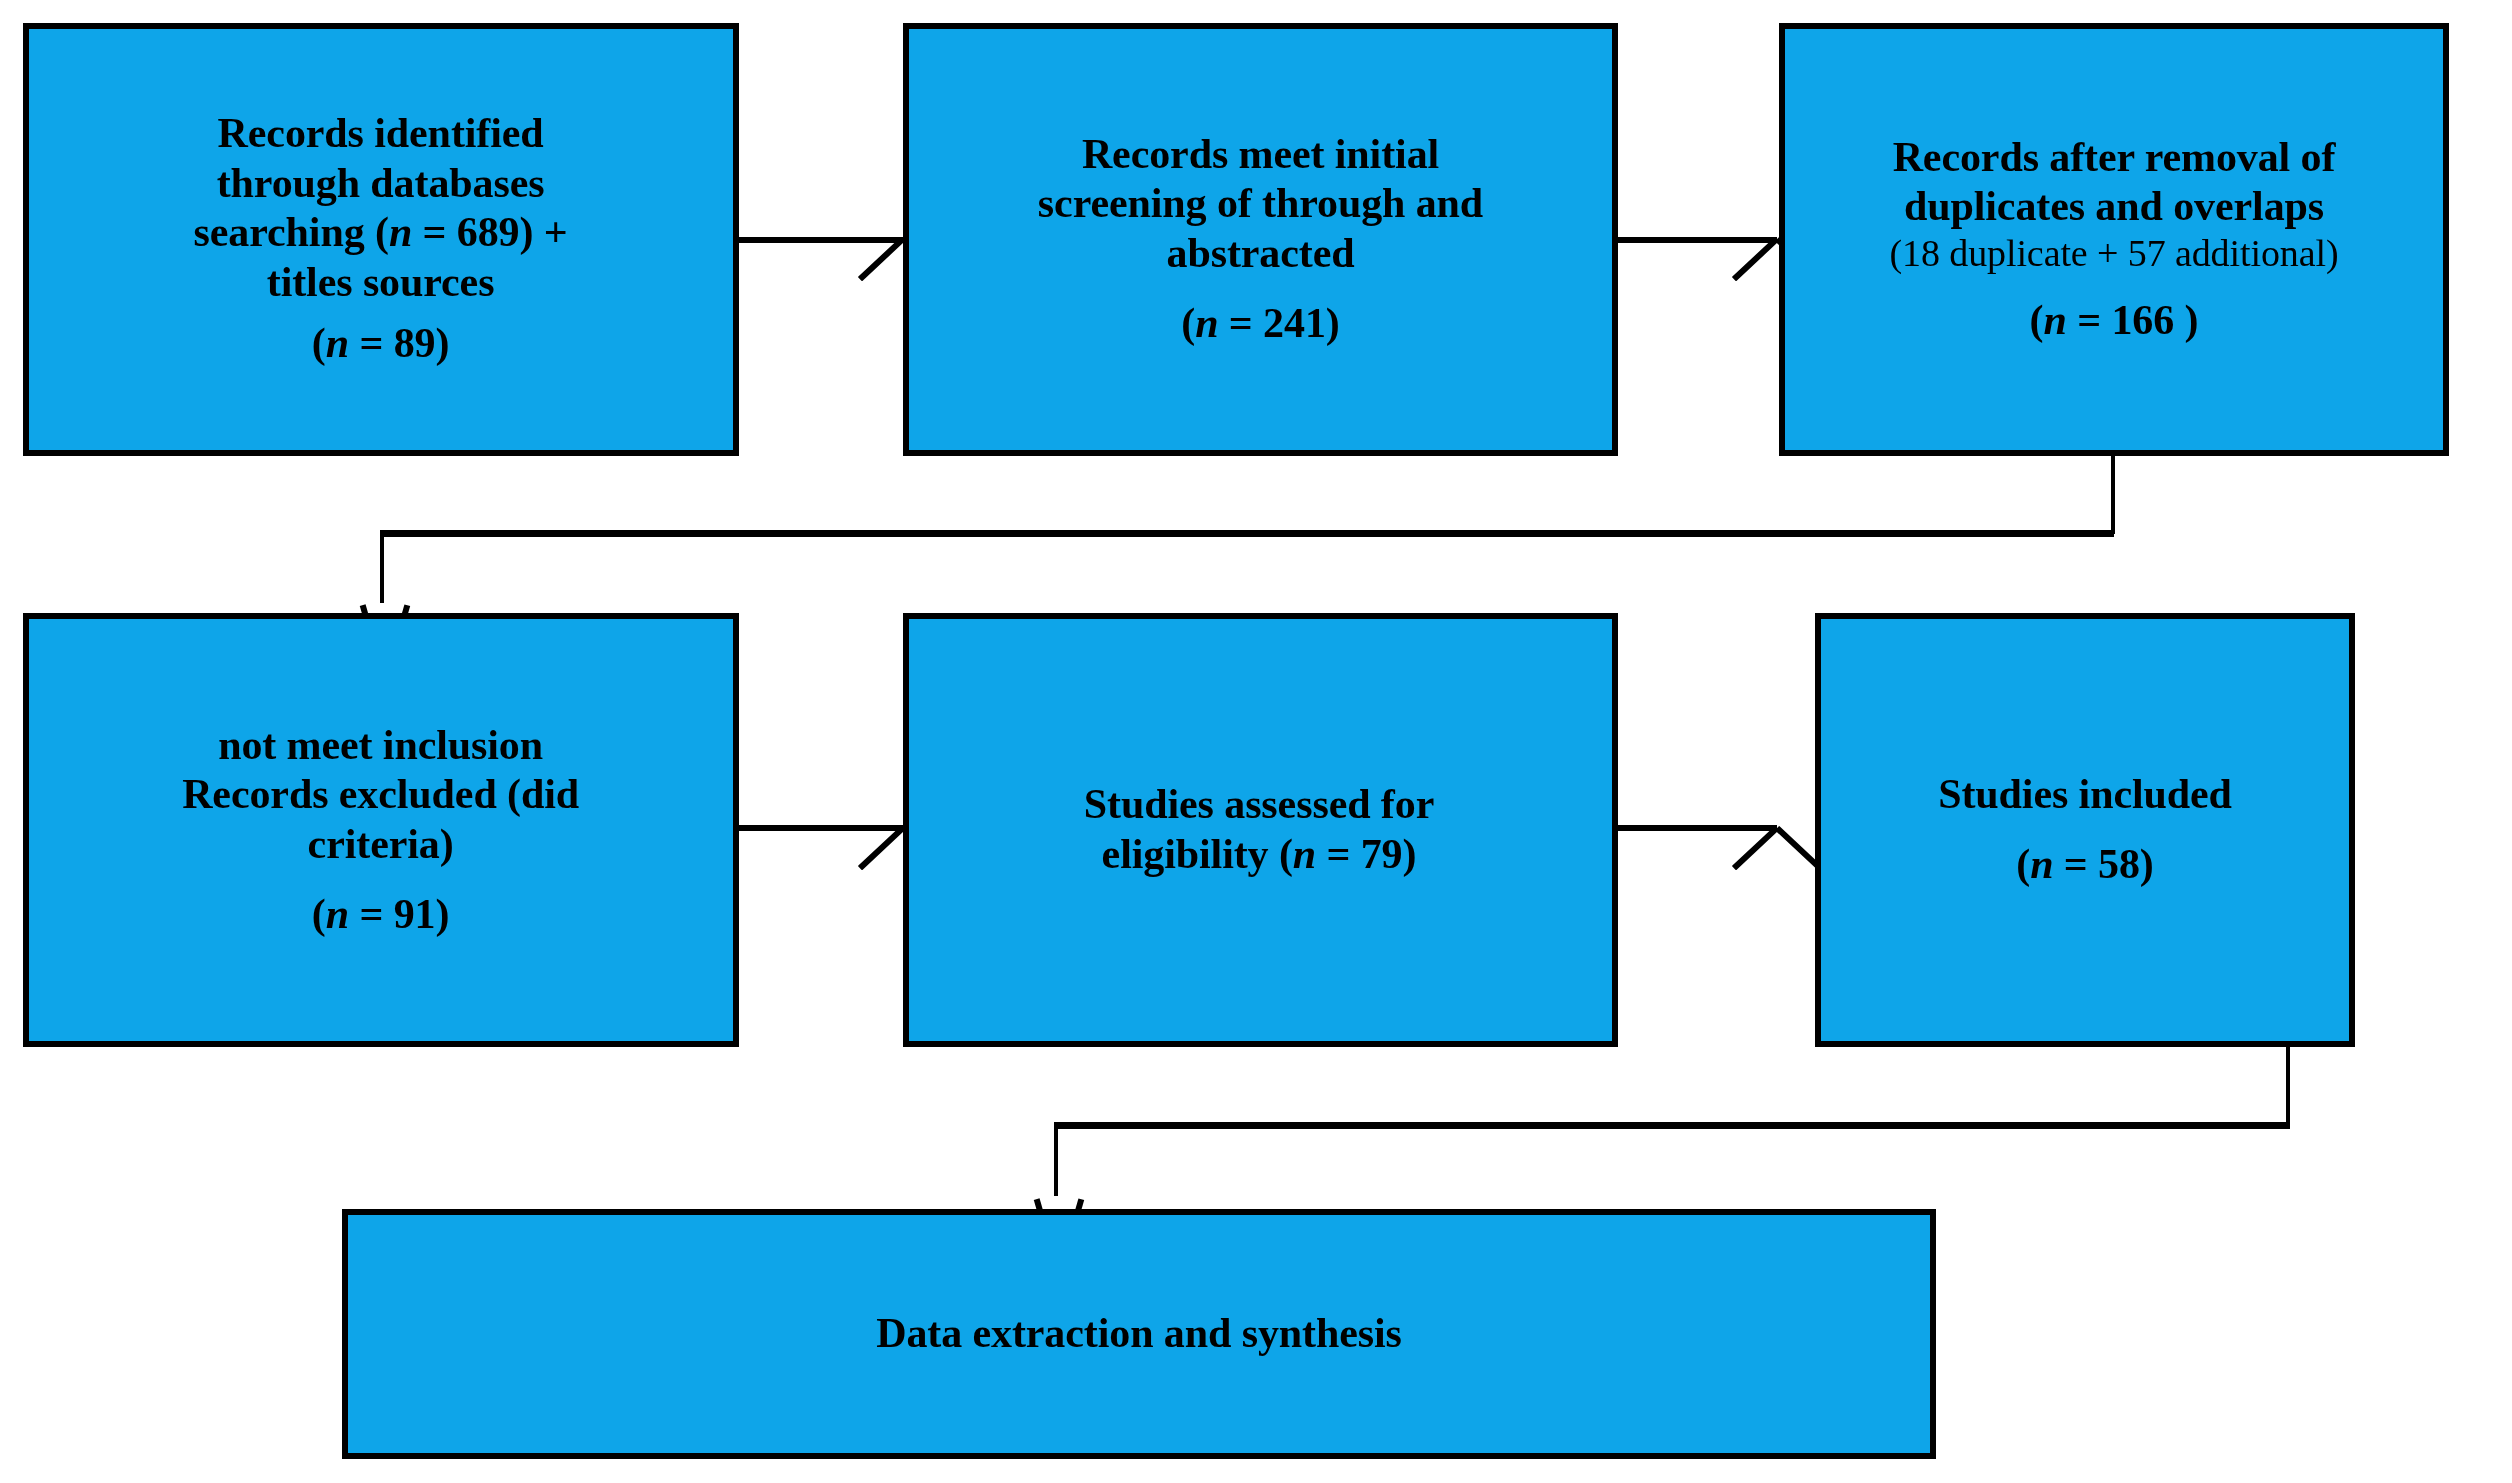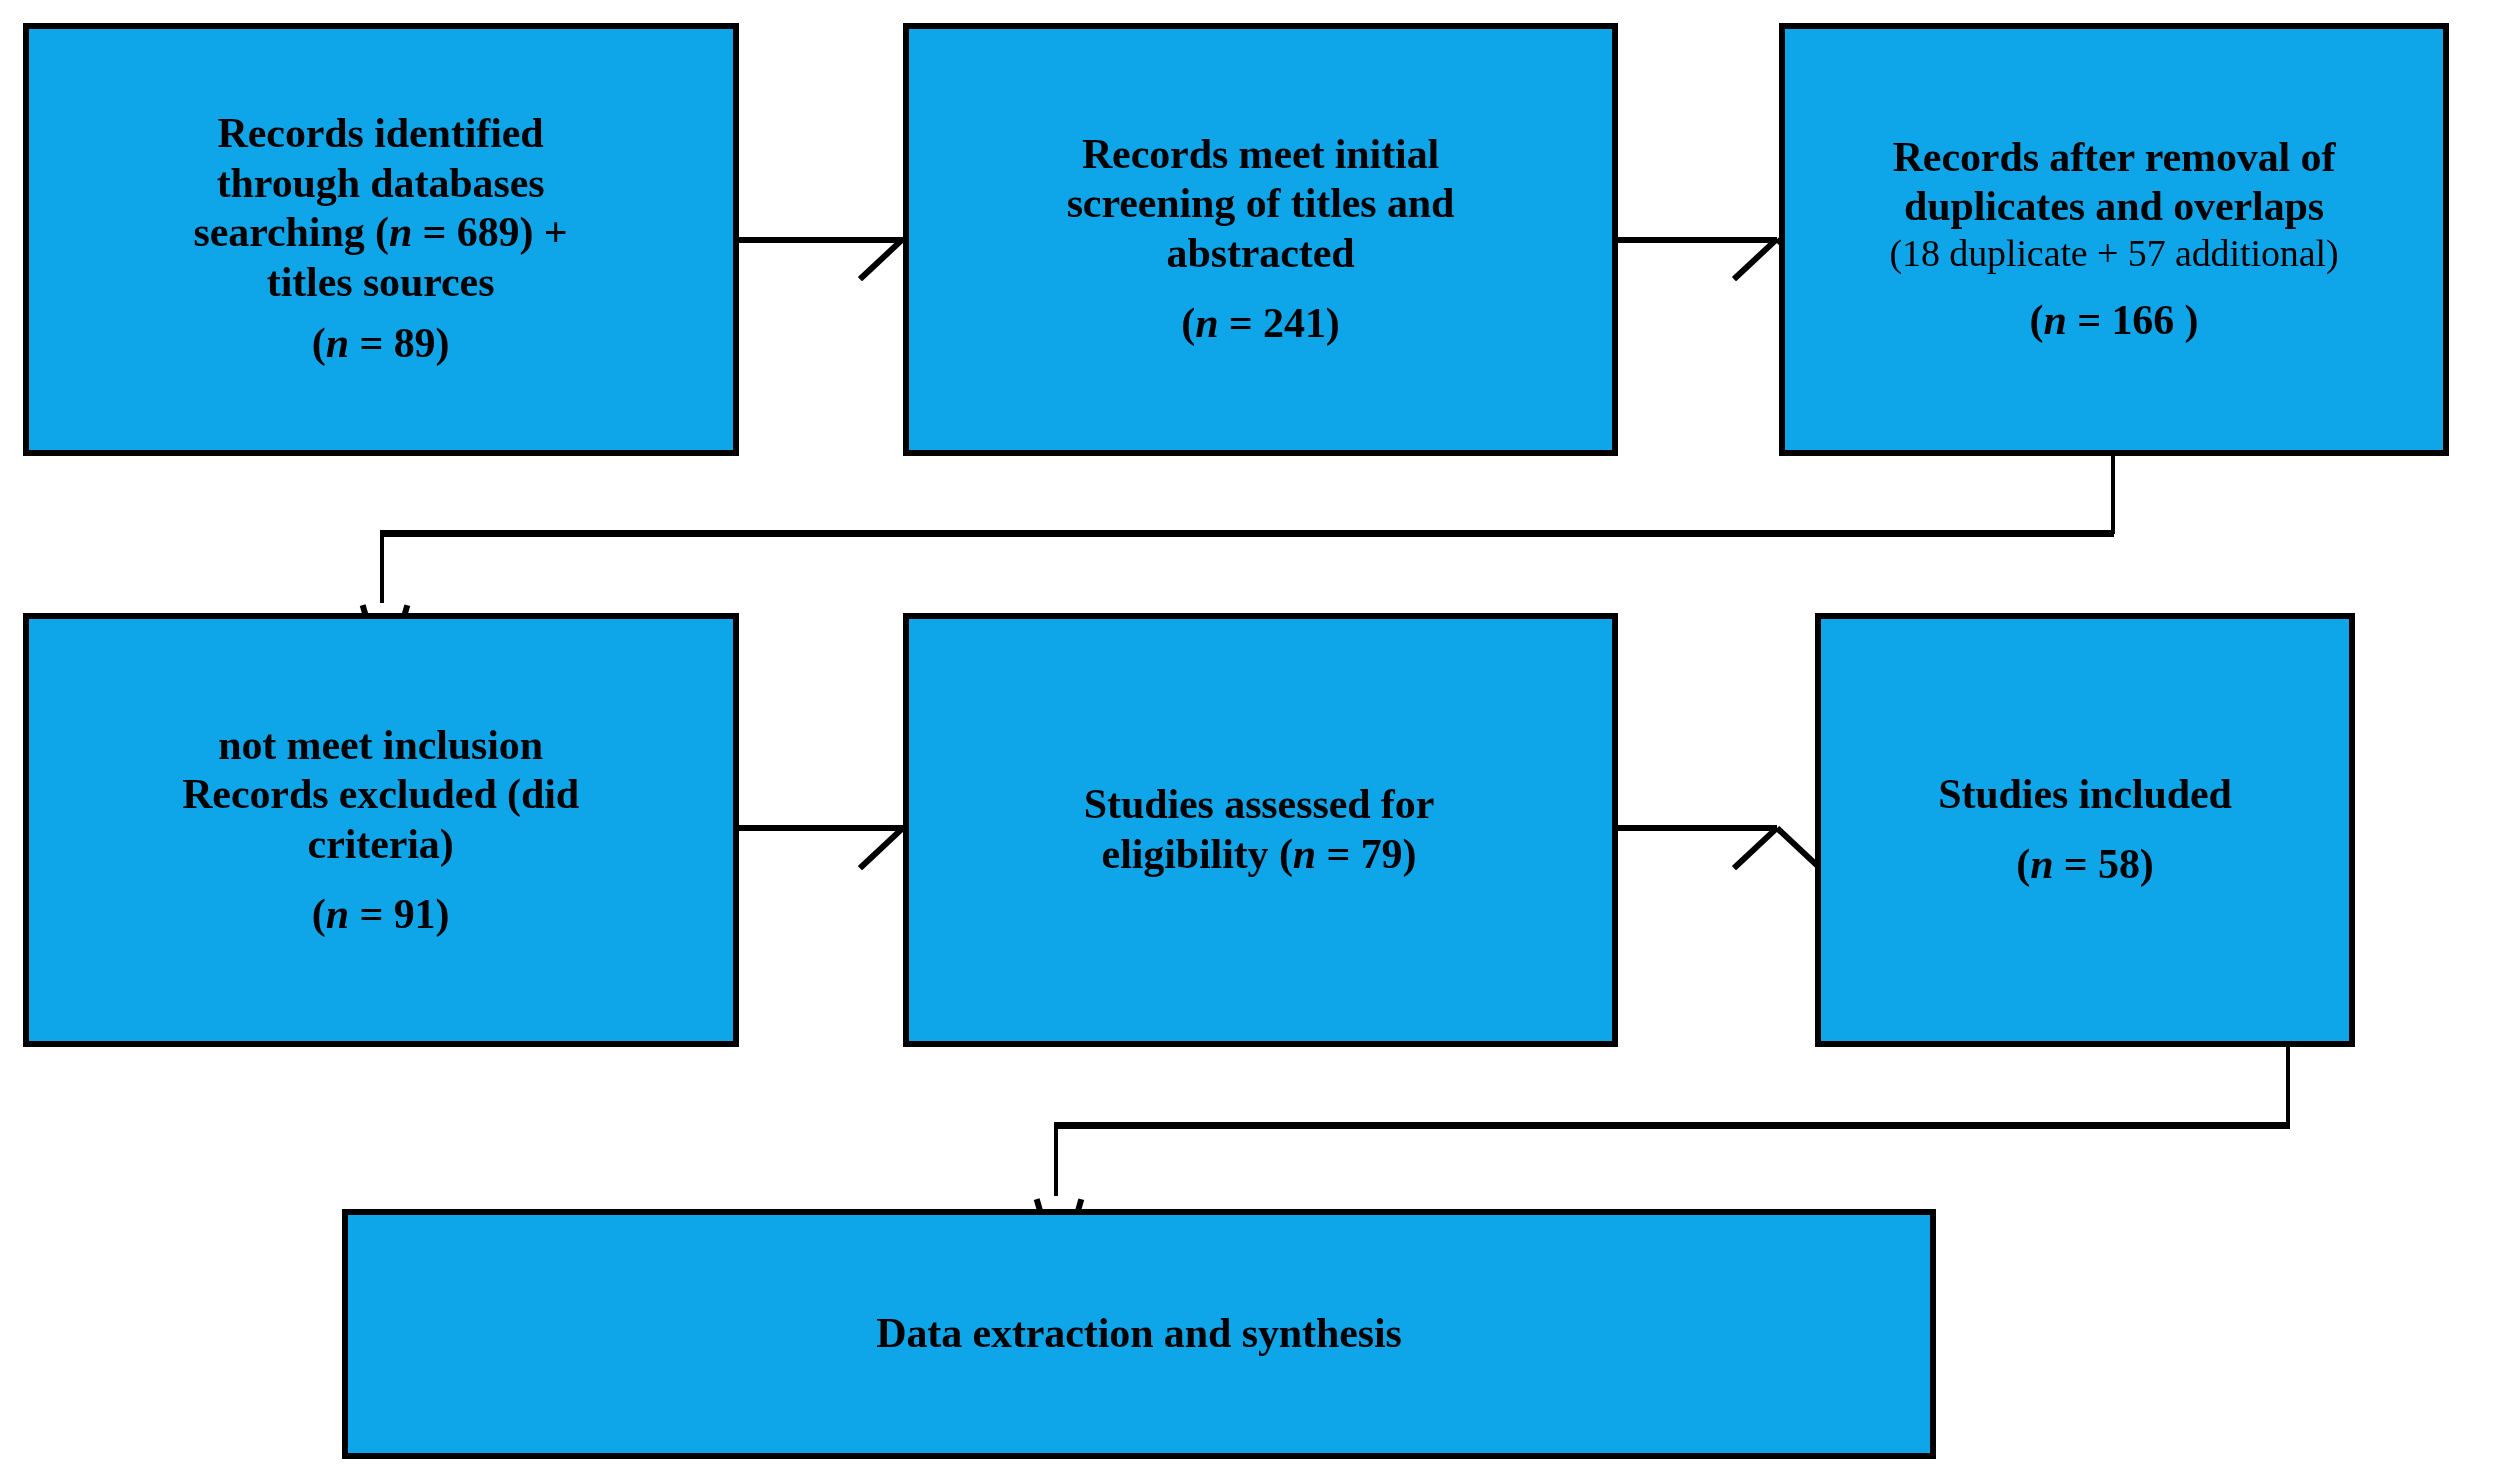--- a/index.html
+++ b/index.html
@@ -125,7 +125,7 @@
 
   <div class="flow-box" style="left:903px; top:22.6px; width:715px; height:433px;">
     <div class="box-line">Records meet initial</div>
-    <div class="box-line">screening of titles and</div>
+    <div class="box-line">screening of through and</div>
     <div class="box-line">abstracted</div>
     <div class="box-line count">(<span class="ital">n</span> = 241)</div>
   </div>

